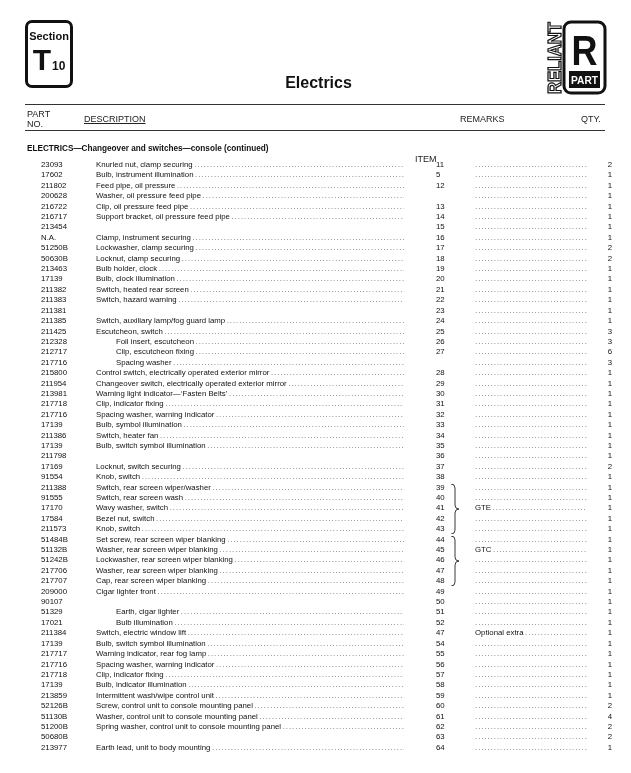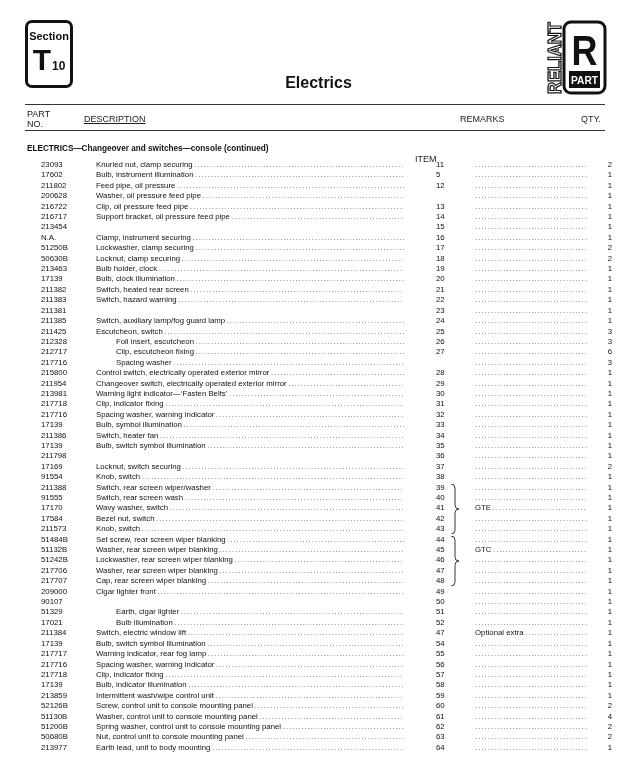--- a/index.html
+++ b/index.html
@@ -448,7 +448,6 @@
     </div>
     <div class="row">
       <span class="pn">50680B</span>
-      <span class="desc">Nut, control unit to console mounting panel</span>
       <span class="item">63</span>
       <span class="rem"></span>
       <span class="qty">2</span>

